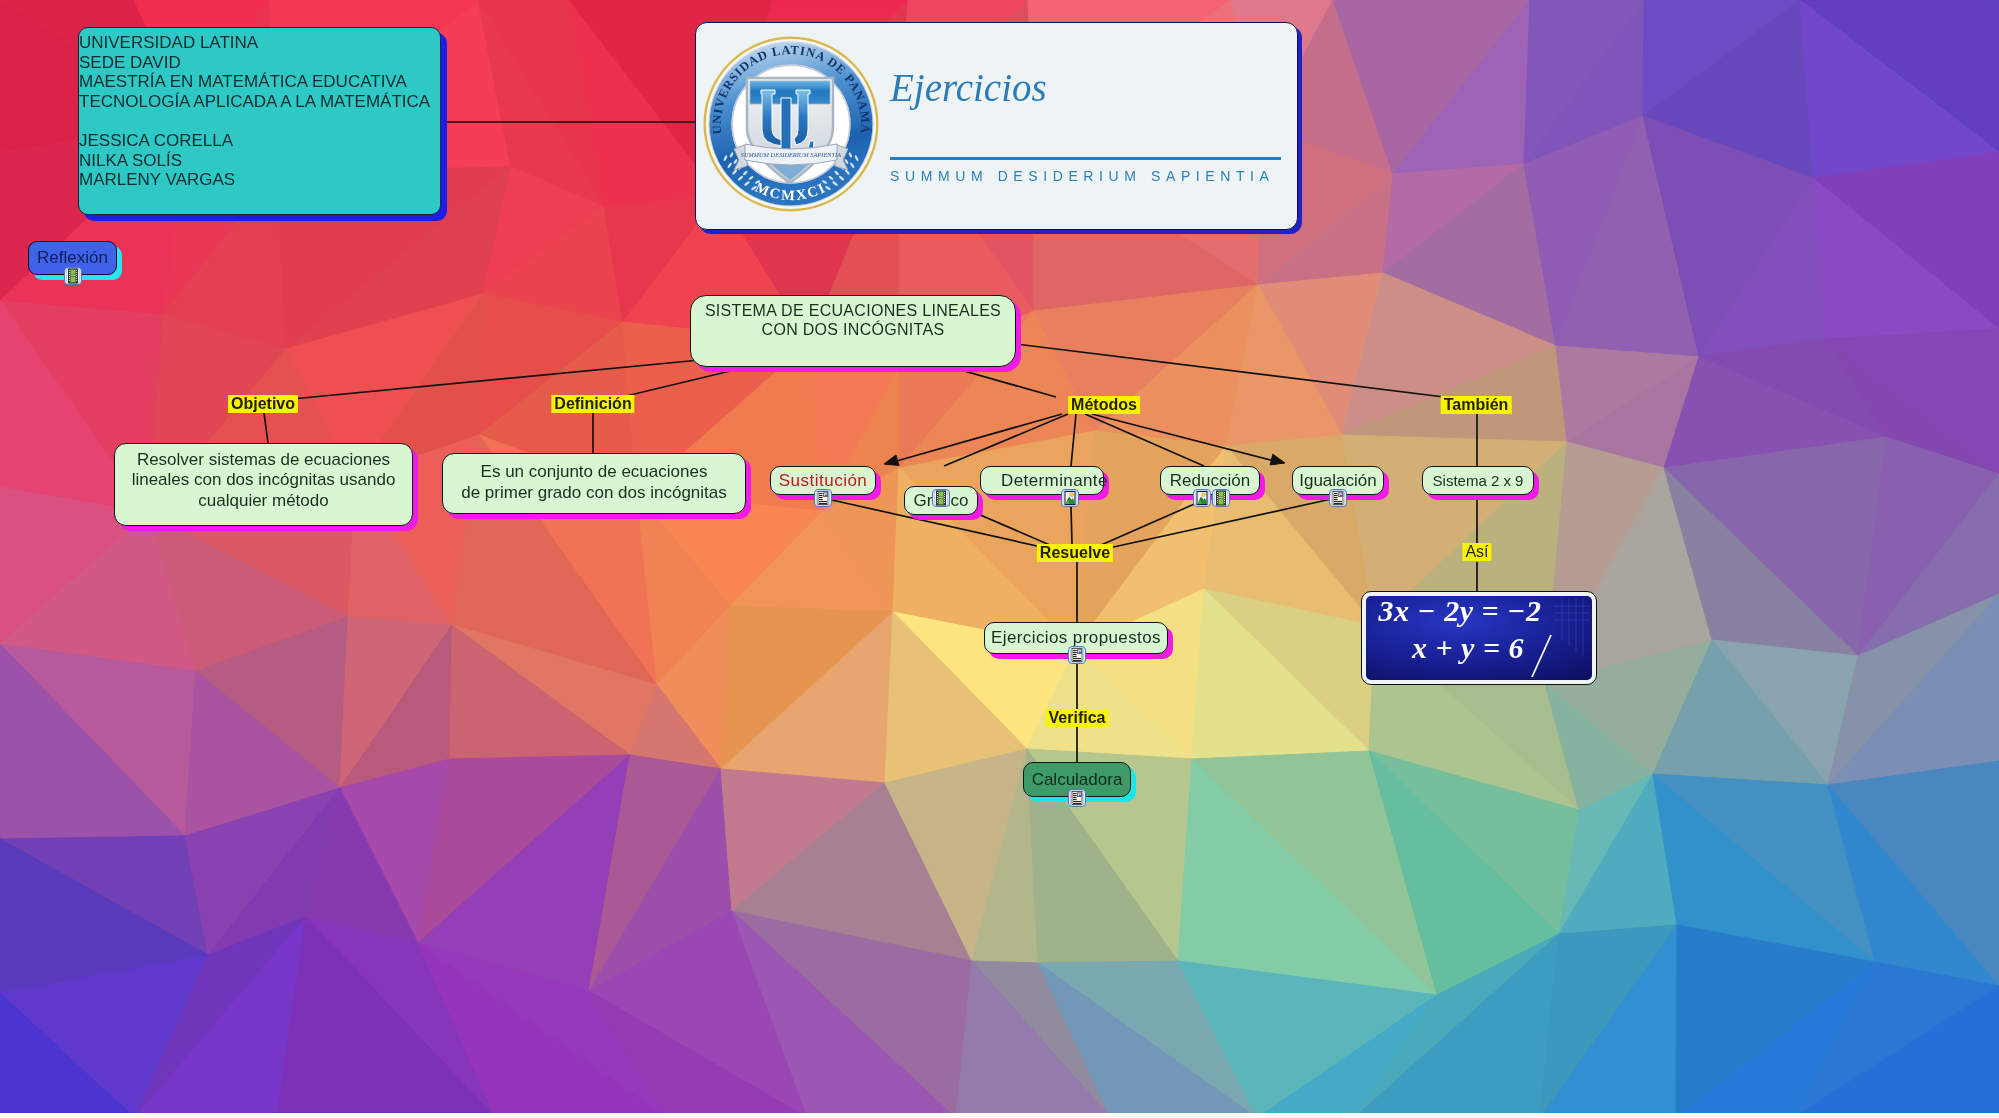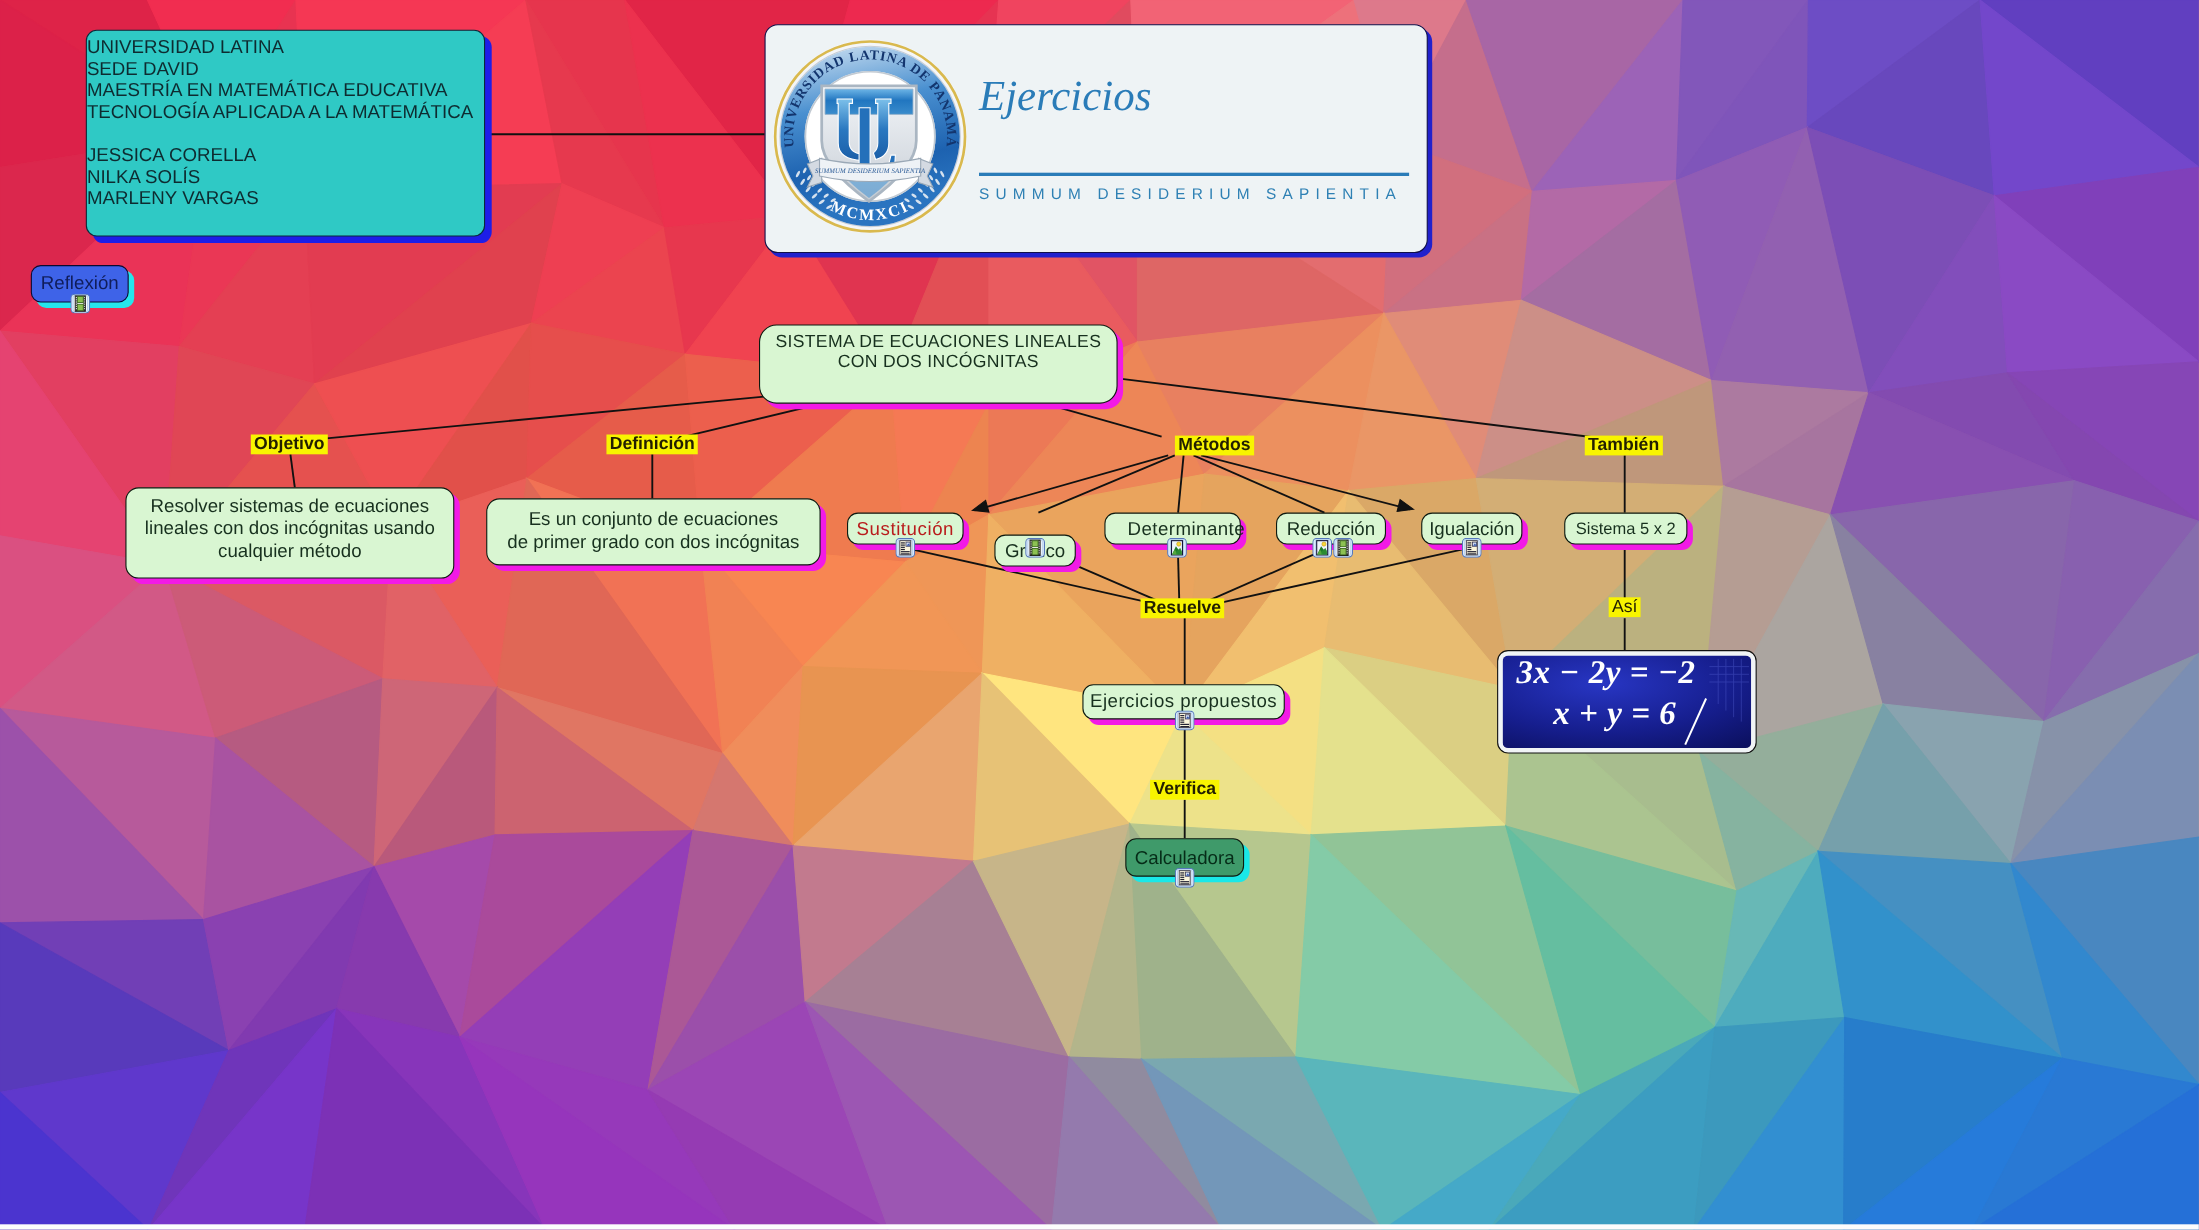--- a/index.html
+++ b/index.html
@@ -333,7 +333,7 @@
 <div style="position:absolute;left:442px;top:453px;width:304px;height:61px;background:#d9f6d2;color:#17301e;border:1.6px solid #0d1a10;border-radius:12px;box-shadow:5px 5px 0 #f21ae6;font-size:17px;letter-spacing:0px;text-align:center;line-height:20.5px;padding-top:8px;box-sizing:border-box;white-space:nowrap;">Es un conjunto de ecuaciones<br>de primer grado con dos incógnitas</div>
 <div style="position:absolute;left:770px;top:466px;width:106px;height:29px;background:#d9f6d2;color:#b91c1c;border:1.6px solid #0d1a10;border-radius:10px;box-shadow:5px 5px 0 #f21ae6;font-size:17px;letter-spacing:0.5px;text-align:center;line-height:27px;padding-top:0px;box-sizing:border-box;white-space:nowrap;">Sustitución</div>
 <div style="position:absolute;left:904px;top:466px;width:74px;height:29px;background:#d9f6d2;color:#17301e;border:1.6px solid #0d1a10;border-radius:10px;box-shadow:5px 5px 0 #f21ae6;font-size:17px;letter-spacing:0px;text-align:center;line-height:27px;padding-top:0px;box-sizing:border-box;white-space:nowrap;margin-top:20px;">Gráfico</div>
-<div style="position:absolute;left:1004px;top:466px;width:124px;height:29px;background:#d9f6d2;color:#17301e;border:1.6px solid #0d1a10;border-radius:10px;box-shadow:5px 5px 0 #f21ae6;font-size:17px;letter-spacing:0.4px;text-align:right;line-height:27px;padding-top:0px;box-sizing:border-box;white-space:nowrap;padding-left:20px;">Determinante</div>
+<div style="position:absolute;left:980px;top:466px;width:124px;height:29px;background:#d9f6d2;color:#17301e;border:1.6px solid #0d1a10;border-radius:10px;box-shadow:5px 5px 0 #f21ae6;font-size:17px;letter-spacing:0.4px;text-align:right;line-height:27px;padding-top:0px;box-sizing:border-box;white-space:nowrap;padding-left:20px;">Determinante</div>
 <div style="position:absolute;left:1160px;top:466px;width:100px;height:29px;background:#d9f6d2;color:#17301e;border:1.6px solid #0d1a10;border-radius:10px;box-shadow:5px 5px 0 #f21ae6;font-size:17px;letter-spacing:0px;text-align:center;line-height:27px;padding-top:0px;box-sizing:border-box;white-space:nowrap;">Reducción</div>
 <div style="position:absolute;left:1292px;top:466px;width:92px;height:29px;background:#d9f6d2;color:#17301e;border:1.6px solid #0d1a10;border-radius:10px;box-shadow:5px 5px 0 #f21ae6;font-size:17px;letter-spacing:0px;text-align:center;line-height:27px;padding-top:0px;box-sizing:border-box;white-space:nowrap;">Igualación</div>
 <div style="position:absolute;left:1422px;top:466px;width:112px;height:29px;background:#d9f6d2;color:#17301e;border:1.6px solid #0d1a10;border-radius:10px;box-shadow:5px 5px 0 #f21ae6;font-size:15px;letter-spacing:0px;text-align:center;line-height:27px;padding-top:0px;box-sizing:border-box;white-space:nowrap;">Sistema 5 x 2</div>

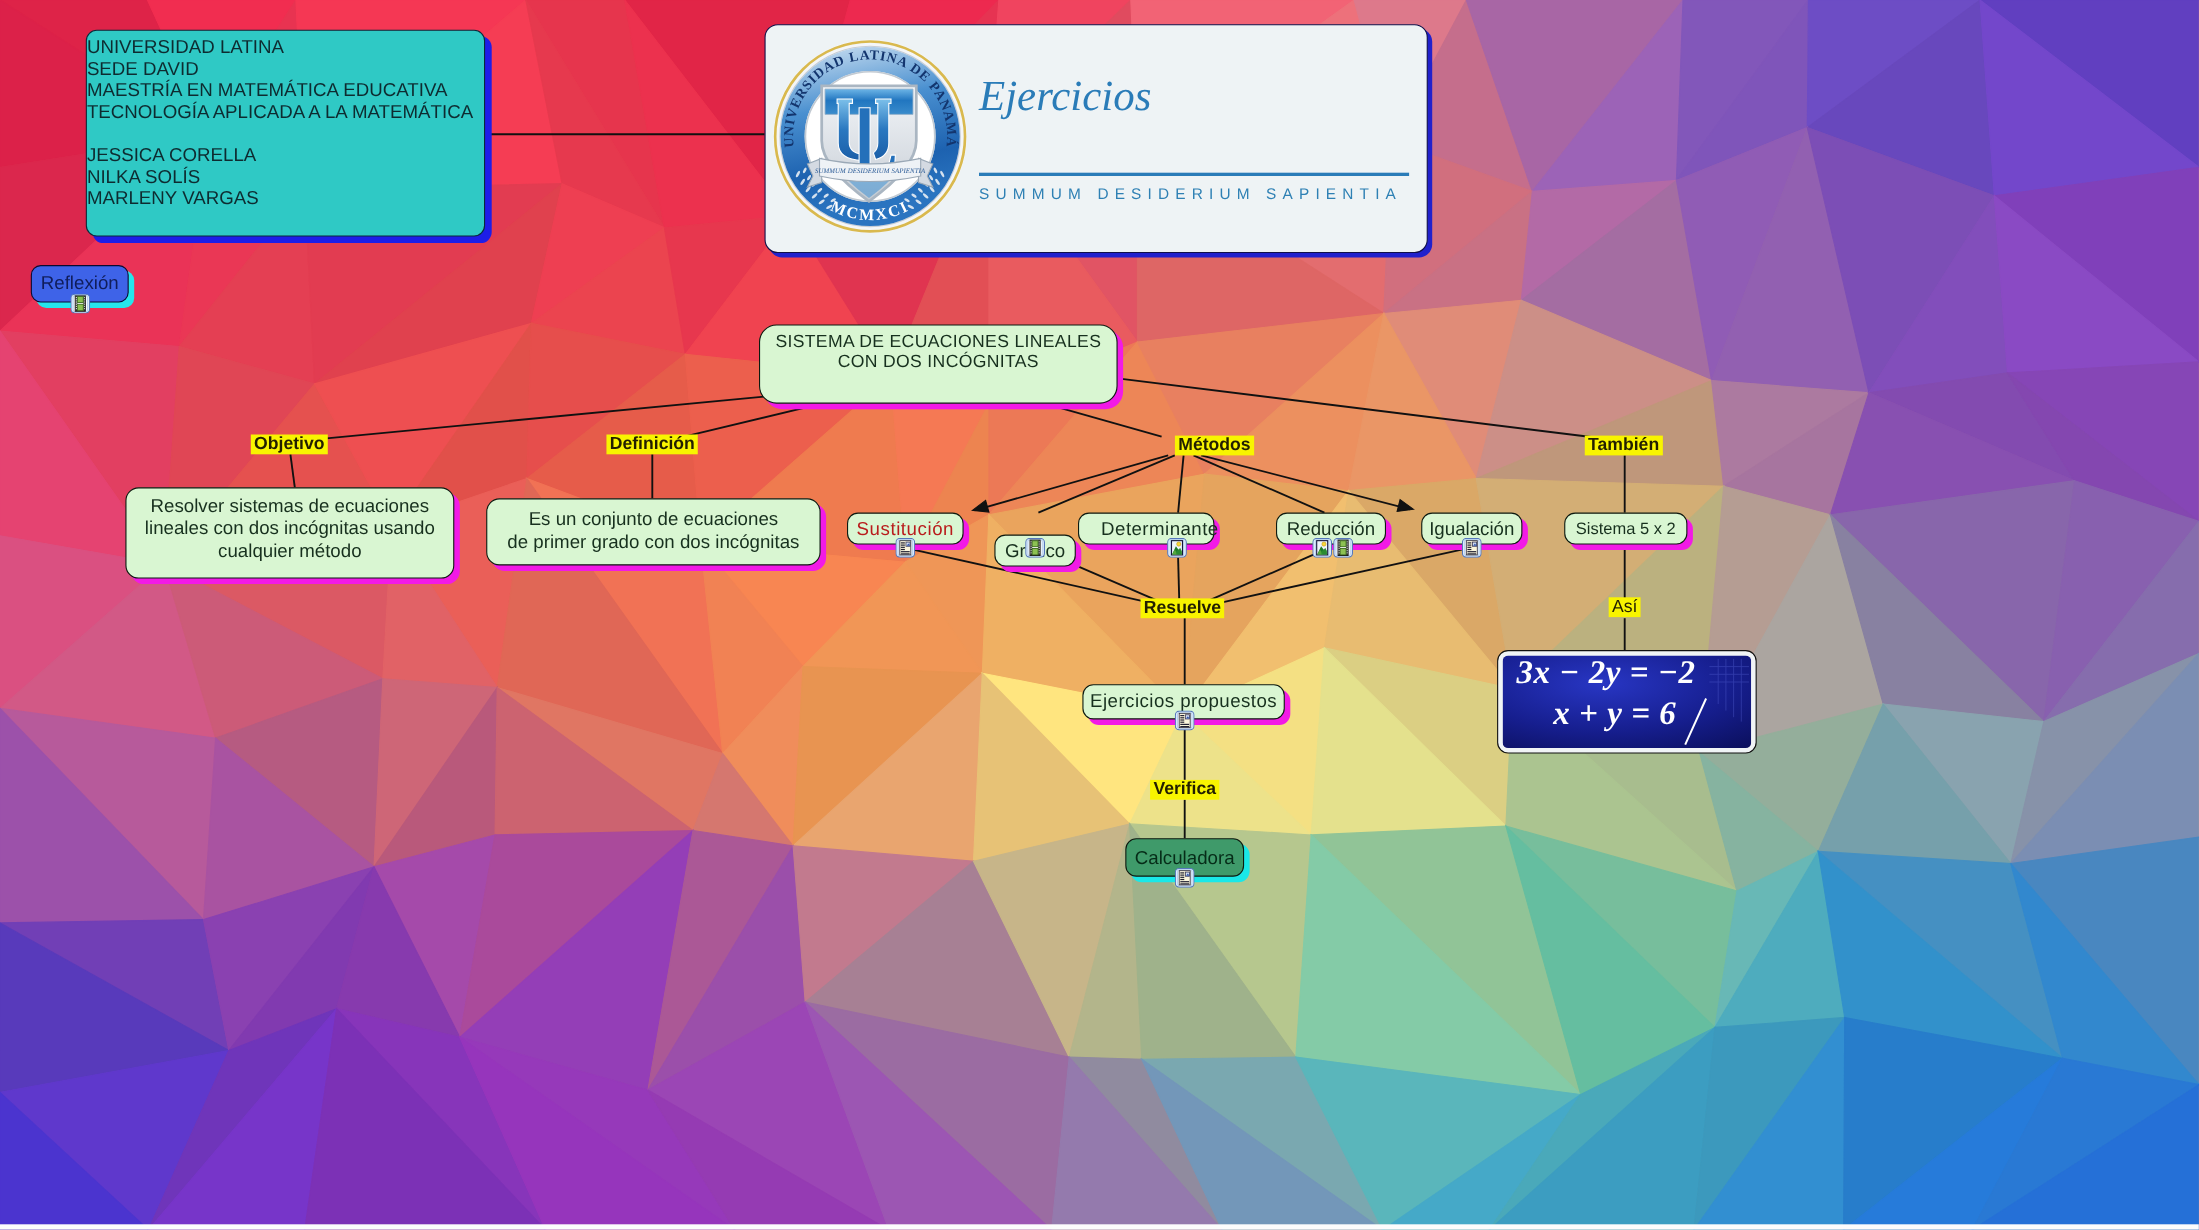--- a/index.html
+++ b/index.html
@@ -336,7 +336,7 @@
 <div style="position:absolute;left:980px;top:466px;width:124px;height:29px;background:#d9f6d2;color:#17301e;border:1.6px solid #0d1a10;border-radius:10px;box-shadow:5px 5px 0 #f21ae6;font-size:17px;letter-spacing:0.4px;text-align:right;line-height:27px;padding-top:0px;box-sizing:border-box;white-space:nowrap;padding-left:20px;">Determinante</div>
 <div style="position:absolute;left:1160px;top:466px;width:100px;height:29px;background:#d9f6d2;color:#17301e;border:1.6px solid #0d1a10;border-radius:10px;box-shadow:5px 5px 0 #f21ae6;font-size:17px;letter-spacing:0px;text-align:center;line-height:27px;padding-top:0px;box-sizing:border-box;white-space:nowrap;">Reducción</div>
 <div style="position:absolute;left:1292px;top:466px;width:92px;height:29px;background:#d9f6d2;color:#17301e;border:1.6px solid #0d1a10;border-radius:10px;box-shadow:5px 5px 0 #f21ae6;font-size:17px;letter-spacing:0px;text-align:center;line-height:27px;padding-top:0px;box-sizing:border-box;white-space:nowrap;">Igualación</div>
-<div style="position:absolute;left:1422px;top:466px;width:112px;height:29px;background:#d9f6d2;color:#17301e;border:1.6px solid #0d1a10;border-radius:10px;box-shadow:5px 5px 0 #f21ae6;font-size:15px;letter-spacing:0px;text-align:center;line-height:27px;padding-top:0px;box-sizing:border-box;white-space:nowrap;">Sistema 5 x 2</div>
+<div style="position:absolute;left:1422px;top:466px;width:112px;height:29px;background:#d9f6d2;color:#17301e;border:1.6px solid #0d1a10;border-radius:10px;box-shadow:5px 5px 0 #f21ae6;font-size:15px;letter-spacing:0px;text-align:center;line-height:27px;padding-top:0px;box-sizing:border-box;white-space:nowrap;">Sistema 2 x 9</div>
 <div style="position:absolute;left:984px;top:622px;width:184px;height:32px;background:#d9f6d2;color:#17301e;border:1.6px solid #0d1a10;border-radius:10px;box-shadow:5px 5px 0 #f21ae6;font-size:17px;letter-spacing:0.4px;text-align:center;line-height:30px;padding-top:0px;box-sizing:border-box;white-space:nowrap;">Ejercicios propuestos</div>
 <div style="position:absolute;left:1023px;top:762px;width:108px;height:35px;background:#3f9a6a;color:#062c18;border:1.6px solid #0d1a10;border-radius:10px;box-shadow:5px 5px 0 #1ae8e8;font-size:17px;letter-spacing:0px;text-align:center;line-height:33px;padding-top:0px;box-sizing:border-box;white-space:nowrap;">Calculadora</div>
 <svg style="position:absolute;left:814px;top:489px" width="18" height="18" viewBox="0 0 18 18">

